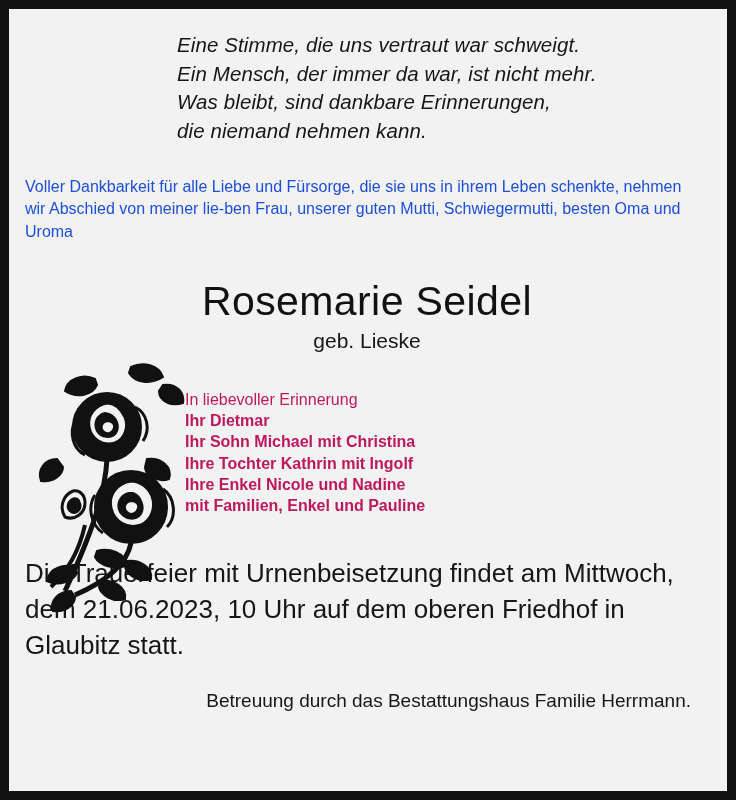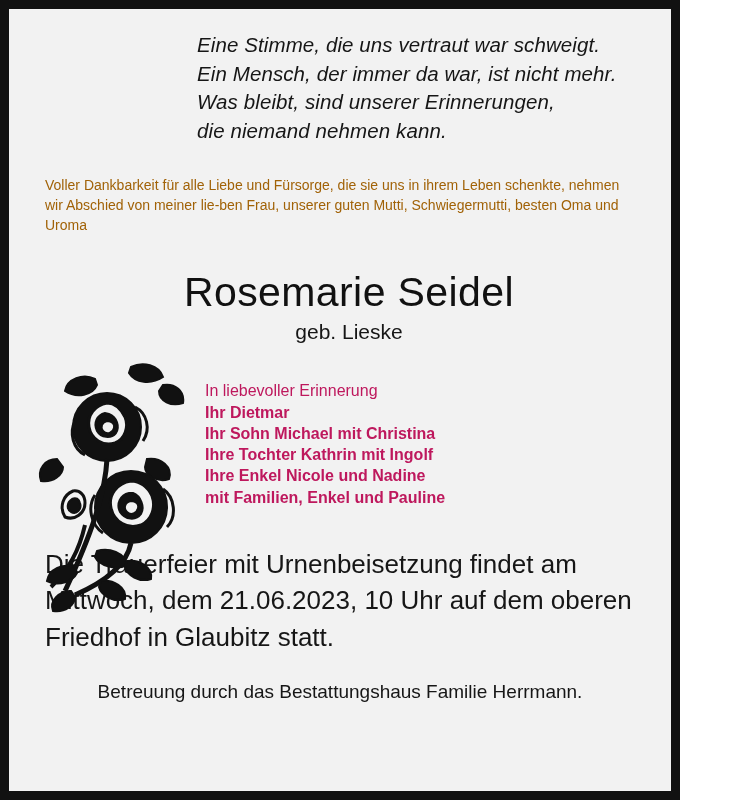--- a/index.html
+++ b/index.html
@@ -16,11 +16,11 @@
   .obituary {
     position: relative;
     box-sizing: border-box;
-    width: 680px;
+    width: 736px;
     height: 800px;
     background: #f2f2f2;
     border: 9px solid #111111;
-    padding: 14px 36px 10px 36px;
+    padding: 14px 36px 10px 16px;
     overflow: hidden;
   }
   .poem {

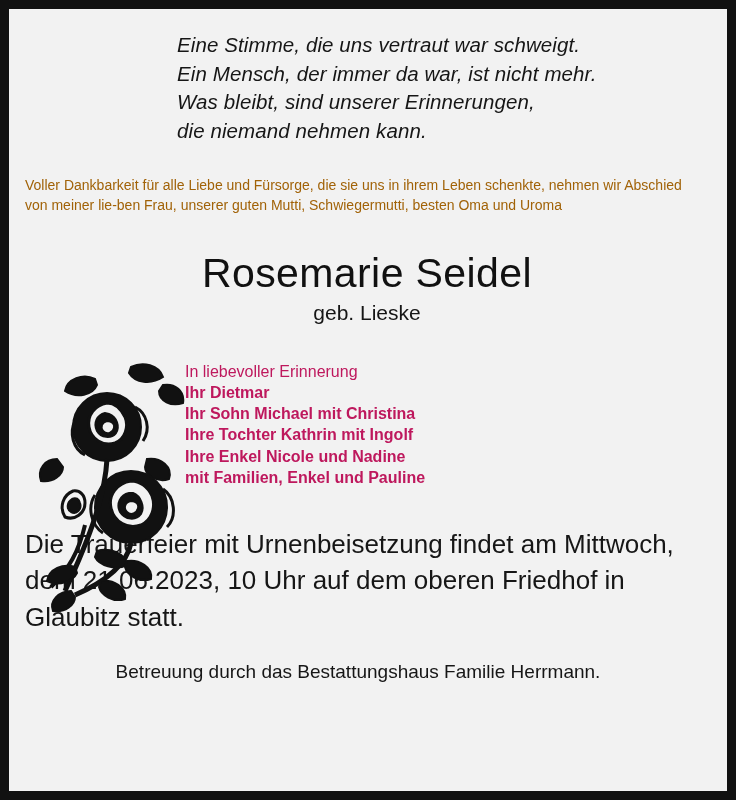--- a/index.html
+++ b/index.html
@@ -108,7 +108,7 @@
   <div class="poem">
     <div>Eine Stimme, die uns vertraut war schweigt.</div>
     <div>Ein Mensch, der immer da war, ist nicht mehr.</div>
-    <div>Was bleibt, sind unserer Erinnerungen,</div>
+    <div>Was bleibt, sind dankbare Erinnerungen,</div>
     <div>die niemand nehmen kann.</div>
   </div>
 

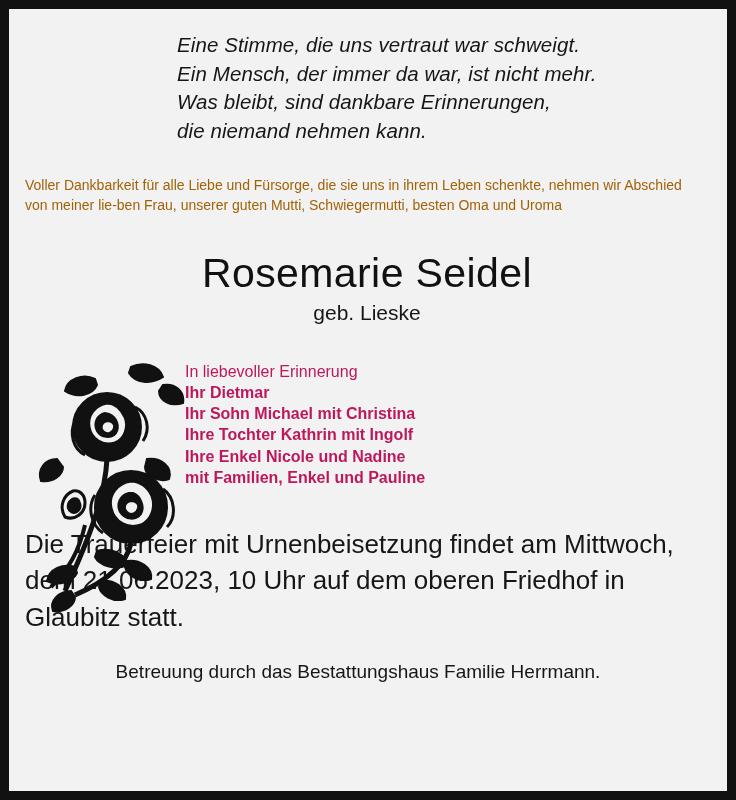--- a/index.html
+++ b/index.html
@@ -37,9 +37,9 @@
   }
   .intro {
     margin: 30px 0 8px 0;
-    font-size: 14px;
+    font-size: 16px;
     line-height: 1.42;
-    color: #a16207;
+    color: #1d4ed8;
   }
   .name-block {
     margin-top: 34px;

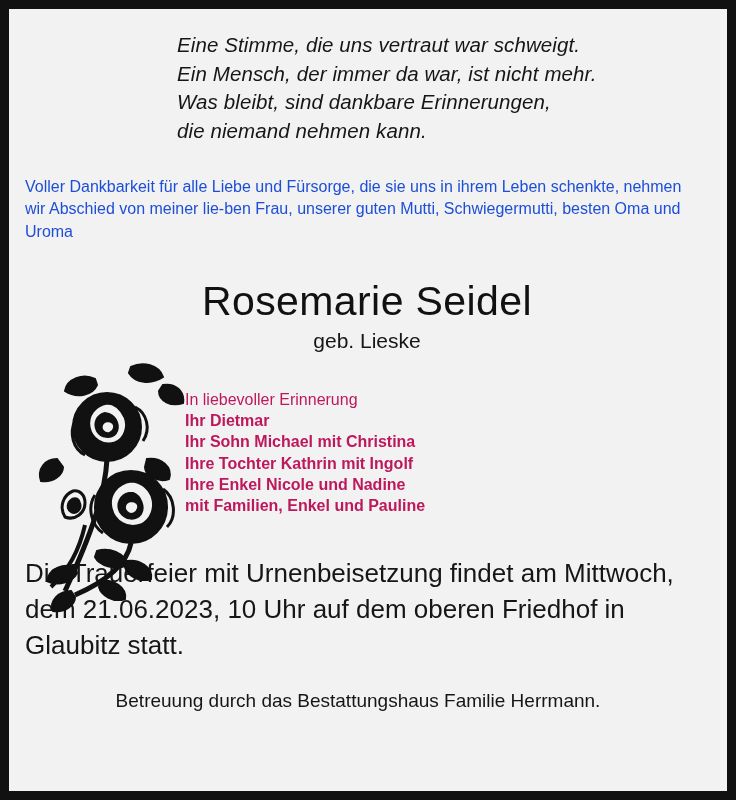--- a/index.html
+++ b/index.html
@@ -87,7 +87,7 @@
   }
   .care {
     margin: 26px 0 0 0;
-    text-align: center;
+    text-align: right;
     font-size: 19px;
     color: #161616;
   }

